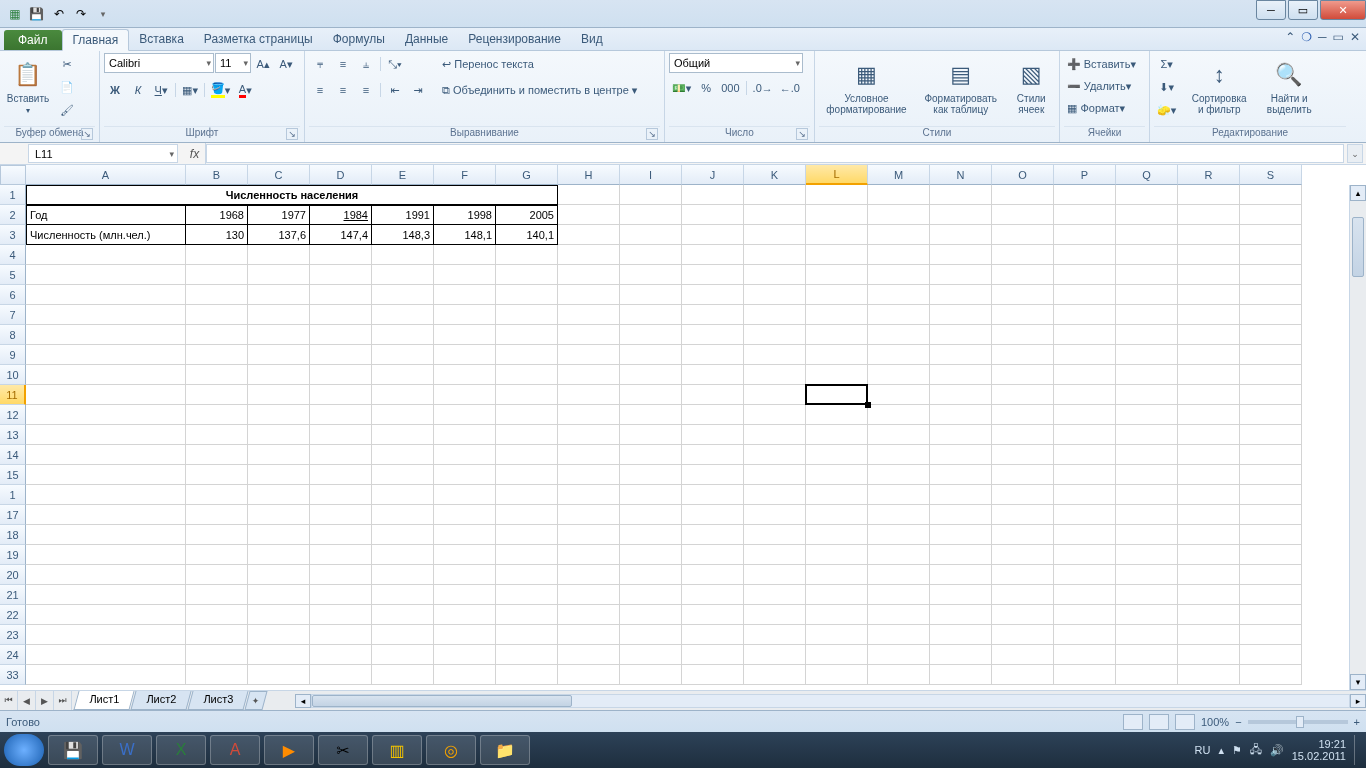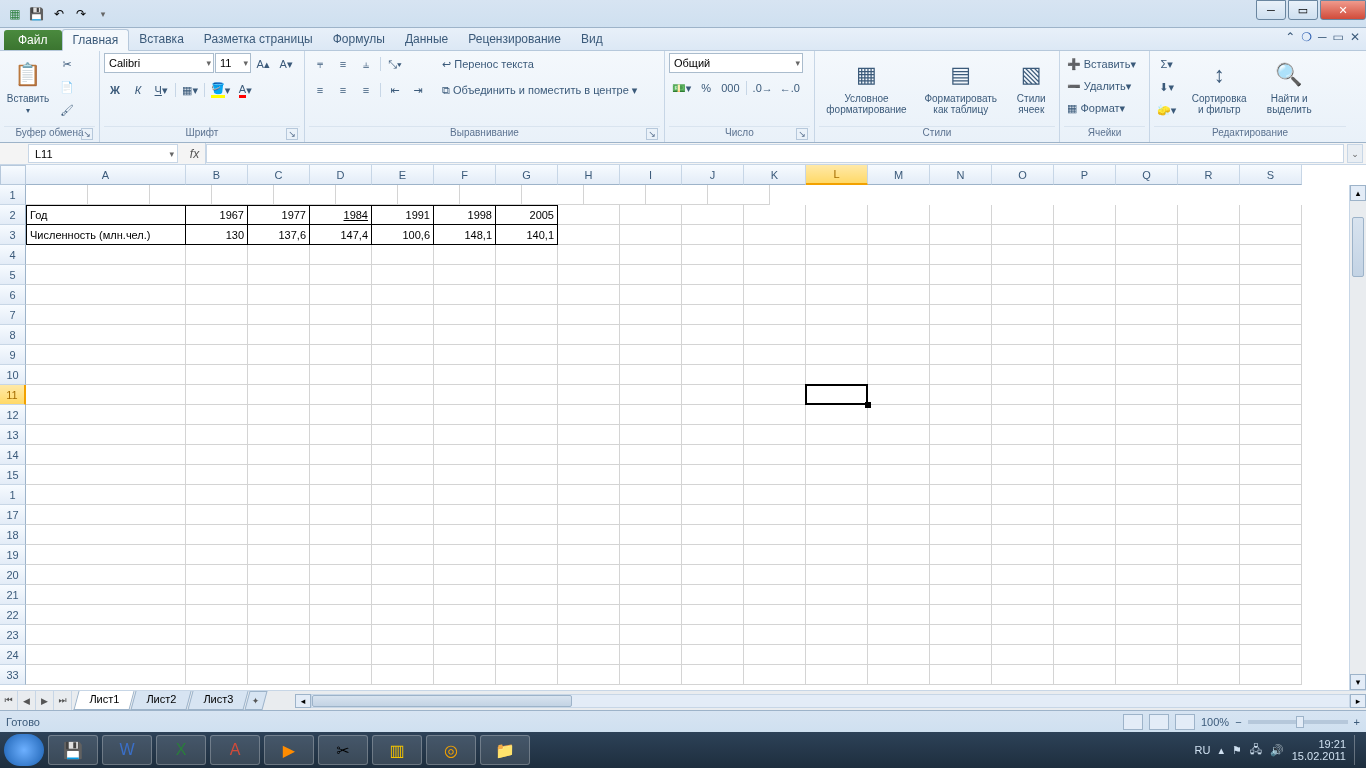--- a/index.html
+++ b/index.html
@@ -346,6 +346,7 @@
       </div>
     <div class="cells" id="cells">
         <div class="row">
+          <div class="cell" style="width: 532px; justify-content: center; font-weight: bold; border-width: 1px; border-style: solid; border-color: rgb(0, 0, 0);">Численность населения</div>
           <div class="cell" style="width: 62px;"></div>
           <div class="cell" style="width: 62px;"></div>
           <div class="cell" style="width: 62px;"></div>

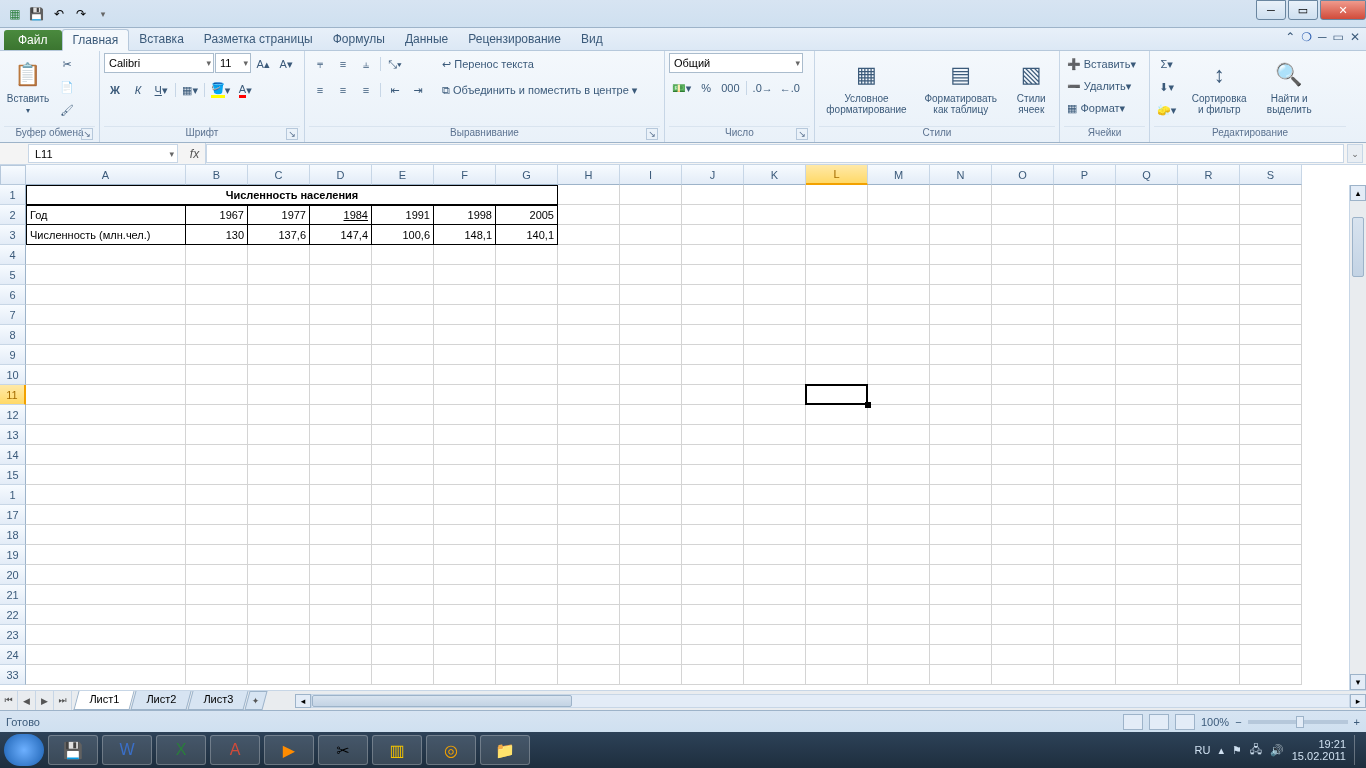--- a/index.html
+++ b/index.html
@@ -362,7 +362,7 @@
         </div>
         <div class="row">
           <div class="cell txt" style="width: 160px; border-width: 1px; border-style: solid; border-color: rgb(0, 0, 0);">Год</div>
-          <div class="cell" style="width: 62px; border-right: 1px solid rgb(0, 0, 0); border-bottom: 1px solid rgb(0, 0, 0); border-top: 1px solid rgb(0, 0, 0);">1967</div>
+          <div class="cell" style="width: 62px; border-right: 1px solid rgb(0, 0, 0); border-bottom: 1px solid rgb(0, 0, 0); border-top: 1px solid rgb(0, 0, 0);">1968</div>
           <div class="cell" style="width: 62px; border-right: 1px solid rgb(0, 0, 0); border-bottom: 1px solid rgb(0, 0, 0); border-top: 1px solid rgb(0, 0, 0);">1977</div>
           <div class="cell" style="width: 62px; border-right: 1px solid rgb(0, 0, 0); border-bottom: 1px solid rgb(0, 0, 0); border-top: 1px solid rgb(0, 0, 0); text-decoration: underline;">1984</div>
           <div class="cell" style="width: 62px; border-right: 1px solid rgb(0, 0, 0); border-bottom: 1px solid rgb(0, 0, 0); border-top: 1px solid rgb(0, 0, 0);">1991</div>

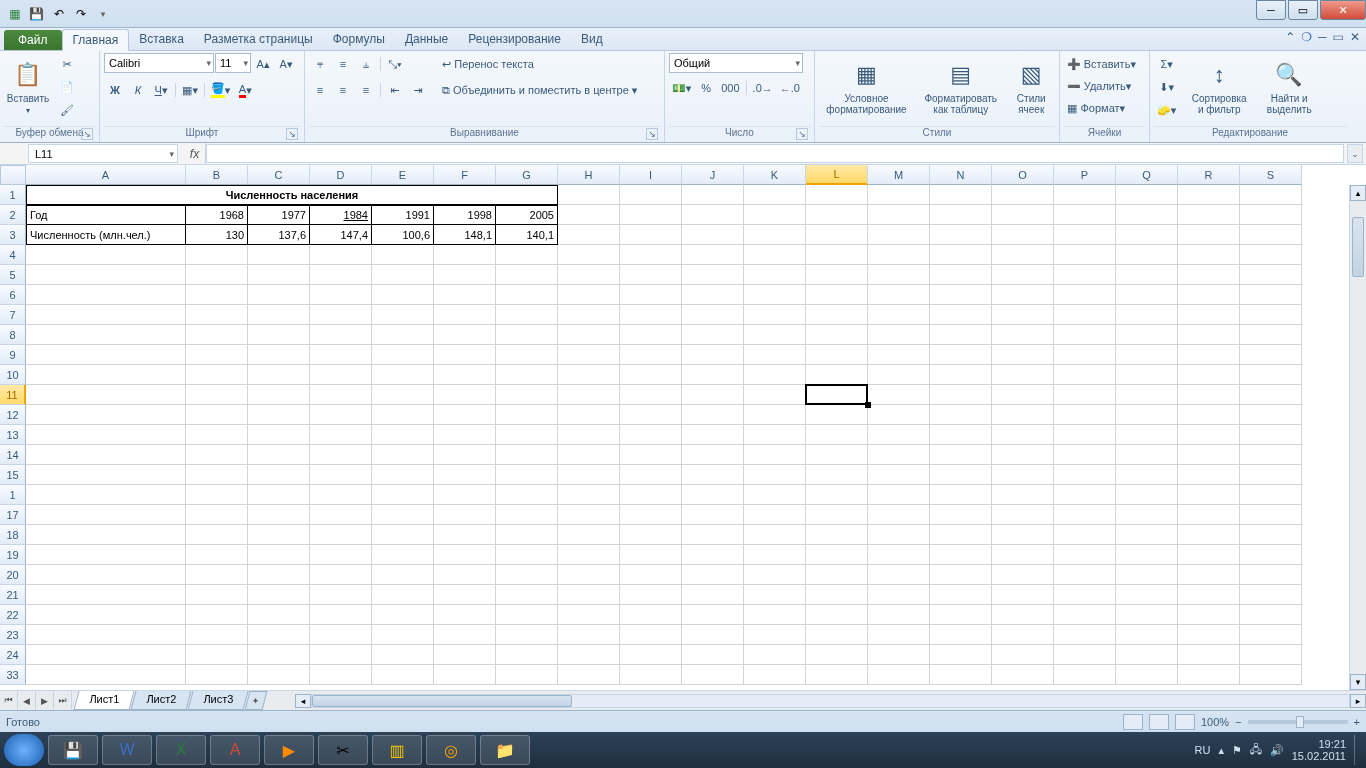--- a/index.html
+++ b/index.html
@@ -386,7 +386,7 @@
           <div class="cell" style="width: 62px; border-right: 1px solid rgb(0, 0, 0); border-bottom: 1px solid rgb(0, 0, 0); text-align: center;">130</div>
           <div class="cell" style="width: 62px; border-right: 1px solid rgb(0, 0, 0); border-bottom: 1px solid rgb(0, 0, 0);">137,6</div>
           <div class="cell" style="width: 62px; border-right: 1px solid rgb(0, 0, 0); border-bottom: 1px solid rgb(0, 0, 0);">147,4</div>
-          <div class="cell" style="width: 62px; border-right: 1px solid rgb(0, 0, 0); border-bottom: 1px solid rgb(0, 0, 0);">100,6</div>
+          <div class="cell" style="width: 62px; border-right: 1px solid rgb(0, 0, 0); border-bottom: 1px solid rgb(0, 0, 0);">148,3</div>
           <div class="cell" style="width: 62px; border-right: 1px solid rgb(0, 0, 0); border-bottom: 1px solid rgb(0, 0, 0);">148,1</div>
           <div class="cell" style="width: 62px; border-right: 1px solid rgb(0, 0, 0); border-bottom: 1px solid rgb(0, 0, 0);">140,1</div>
           <div class="cell" style="width: 62px;"></div>

